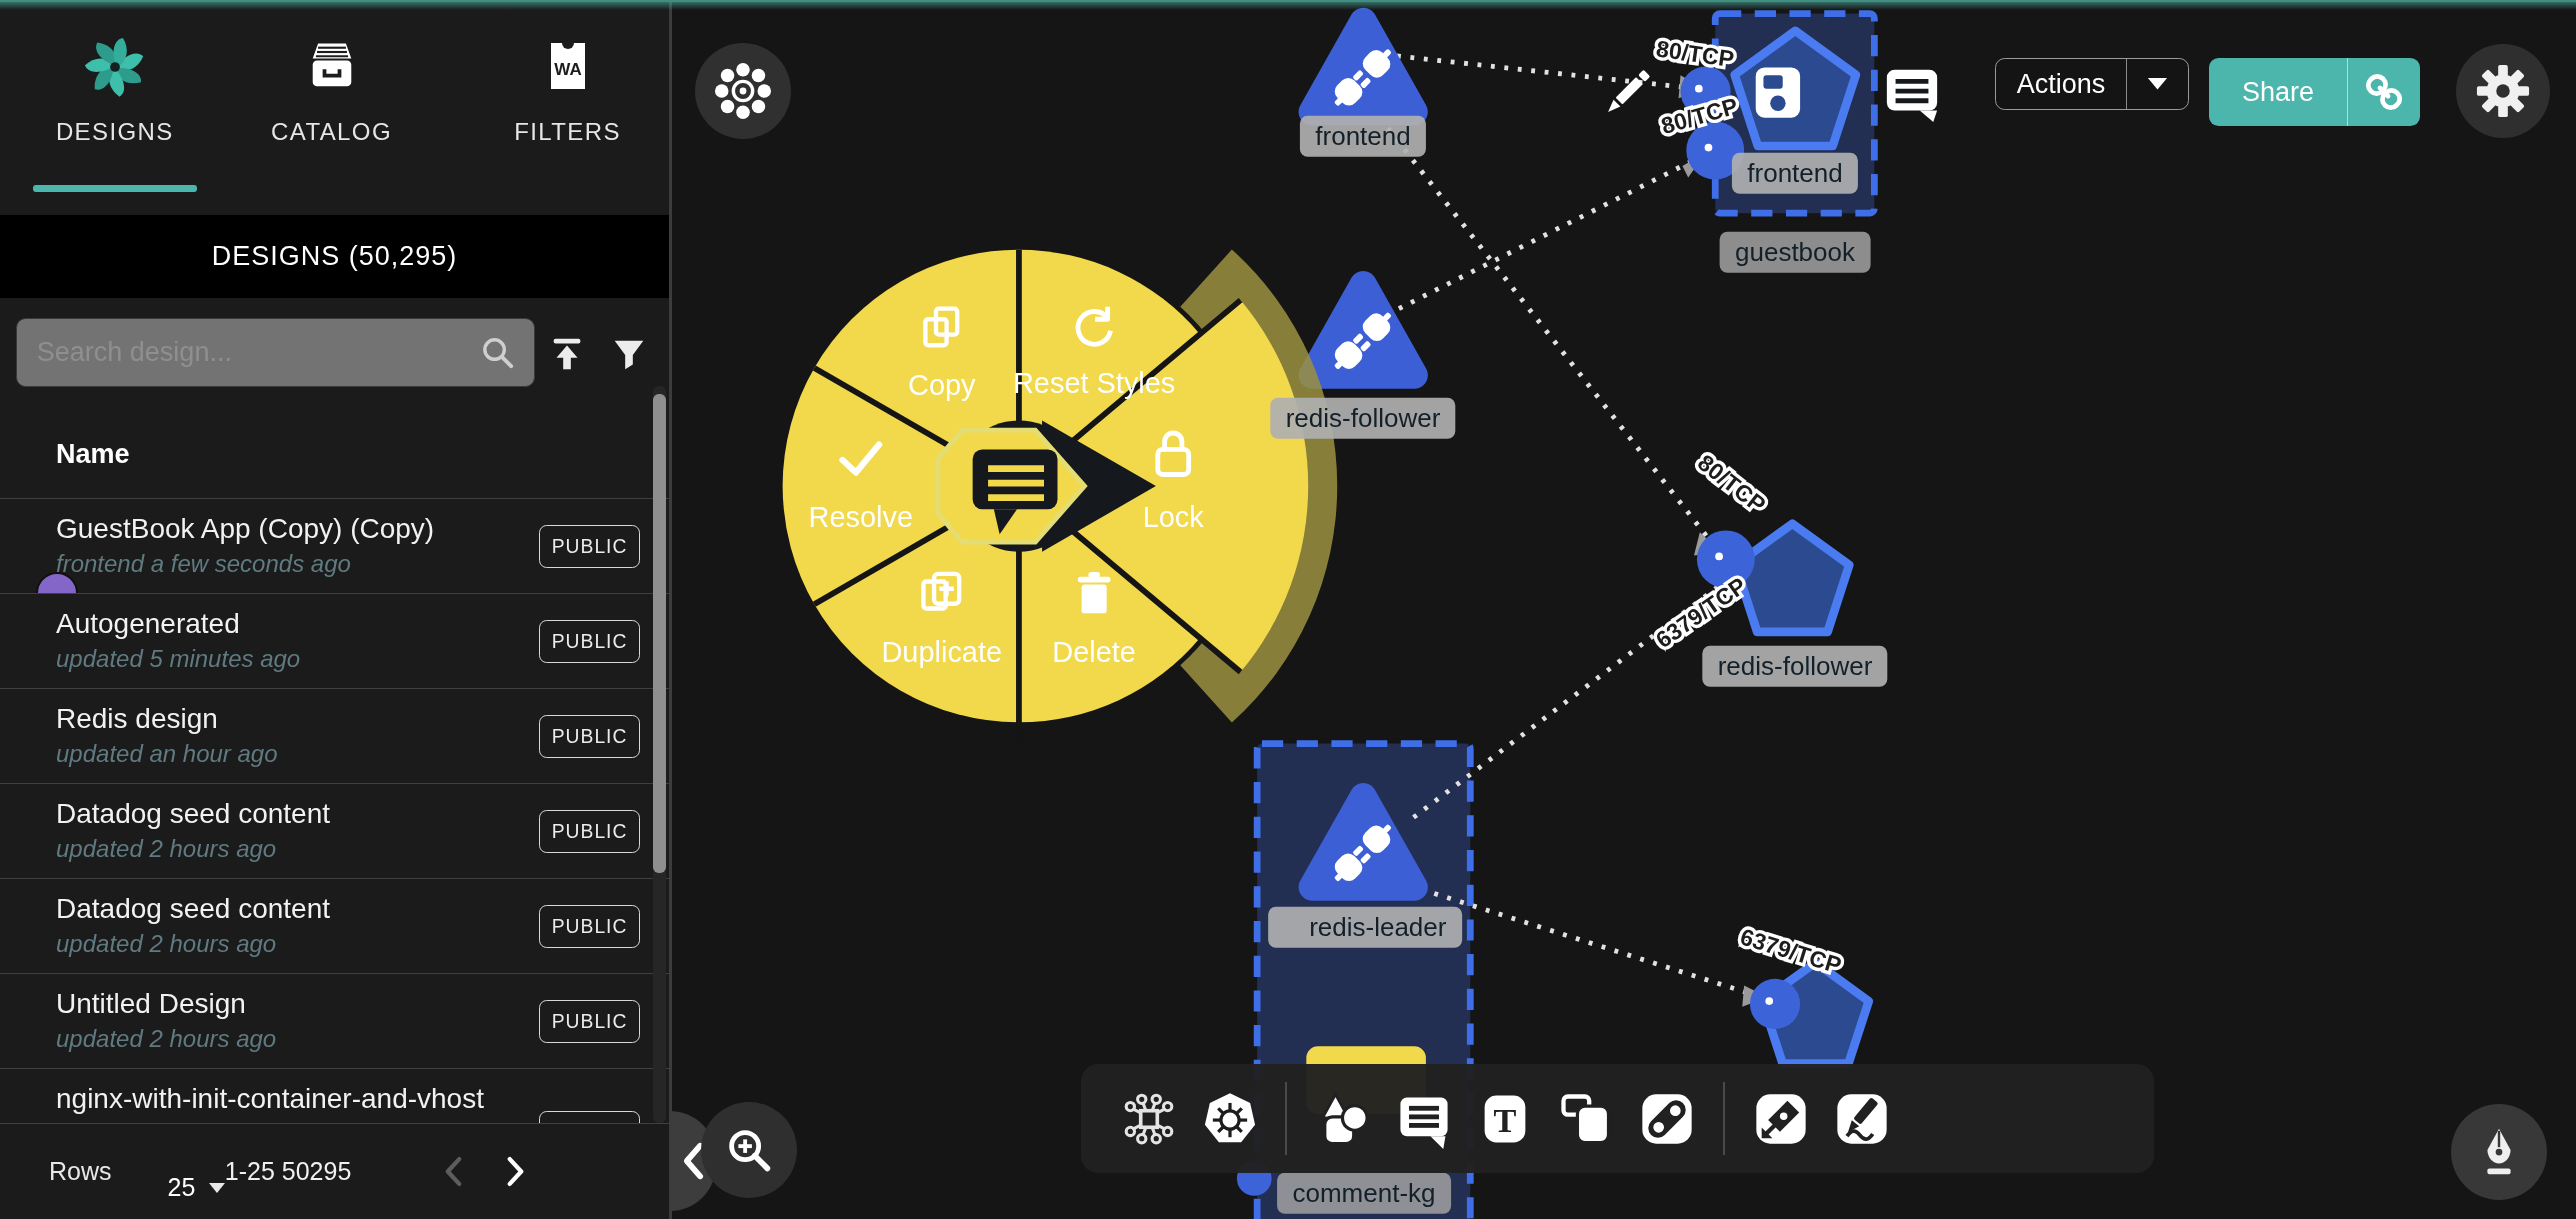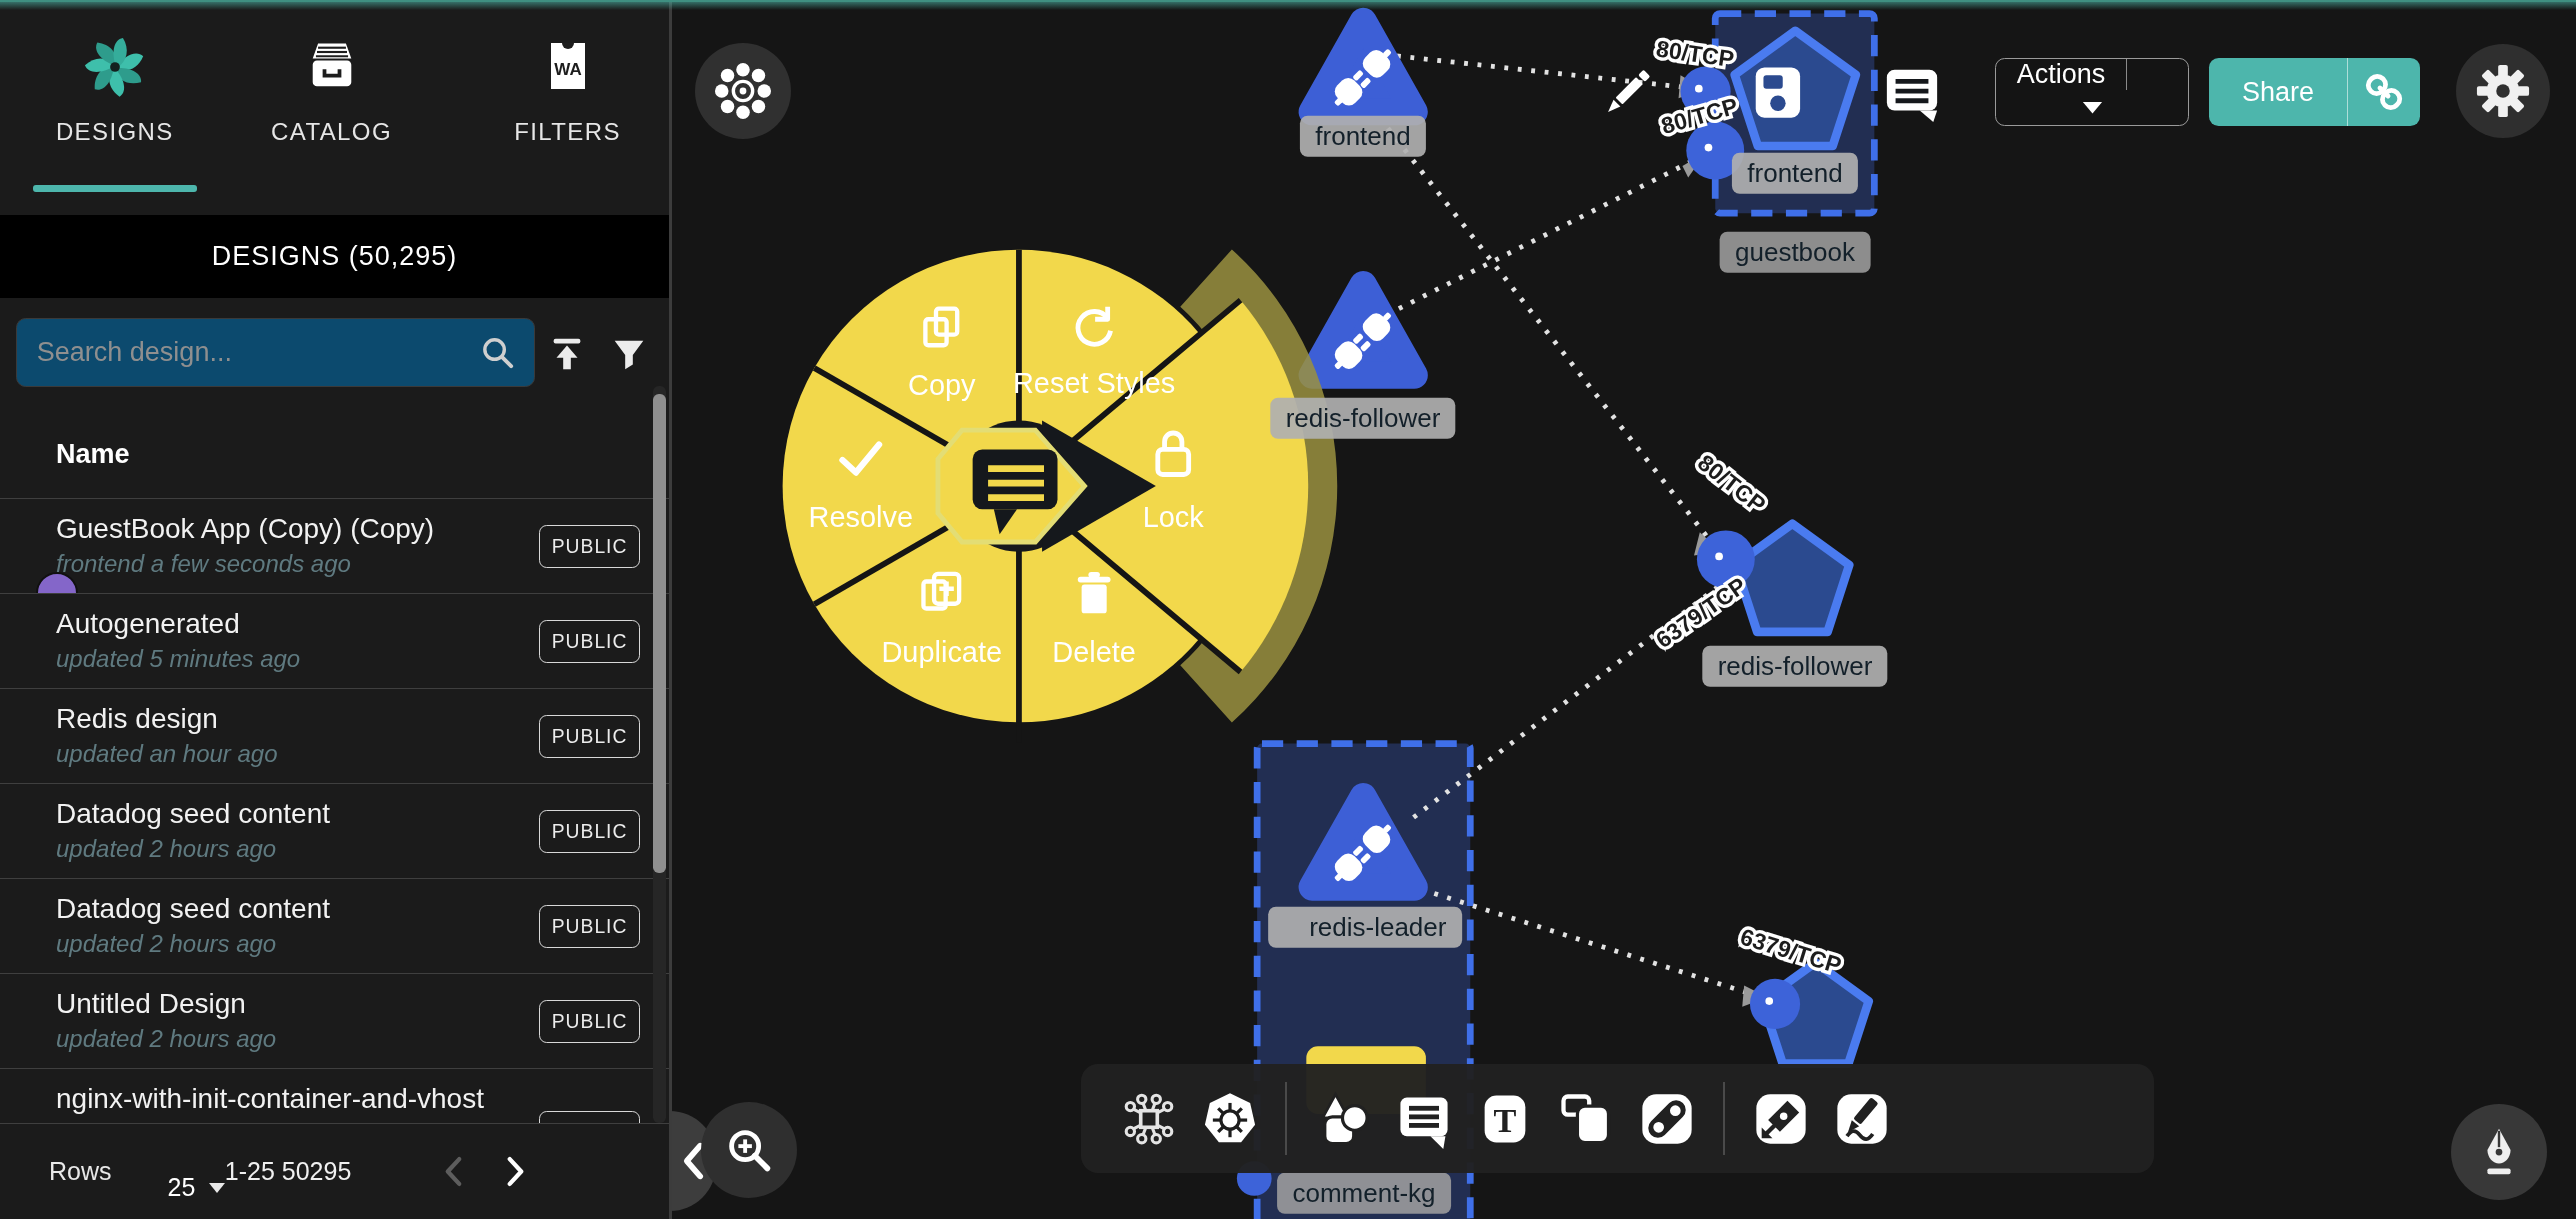--- a/index.html
+++ b/index.html
@@ -60,8 +60,8 @@
   .collapse-tab{position:absolute;left:670px;top:1111px;width:46px;height:100px;background:#3d3d3d;
                 border-radius:0 50px 50px 0;display:flex;align-items:center;justify-content:center;
                 z-index:3;cursor:pointer;}
-  .actions-btn{position:absolute;left:1995px;top:58px;width:194px;height:68px;border:1.9px solid #9a9a9a;
-               border-radius:9.6px;display:flex;z-index:3;cursor:pointer;background:rgba(20,20,20,.4);flex-direction:column;}
+  .actions-btn{position:absolute;left:1995px;top:58px;width:194px;height:52px;border:1.9px solid #9a9a9a;
+               border-radius:9.6px;display:flex;z-index:3;cursor:pointer;background:rgba(20,20,20,.4);}
   .actions-btn .alabel{width:131px;display:flex;align-items:center;justify-content:center;font-size:27px;color:#fff;
                border-right:1px solid #8a8a8a;}
   .actions-btn .acaret{flex:1;display:flex;align-items:center;justify-content:center;}

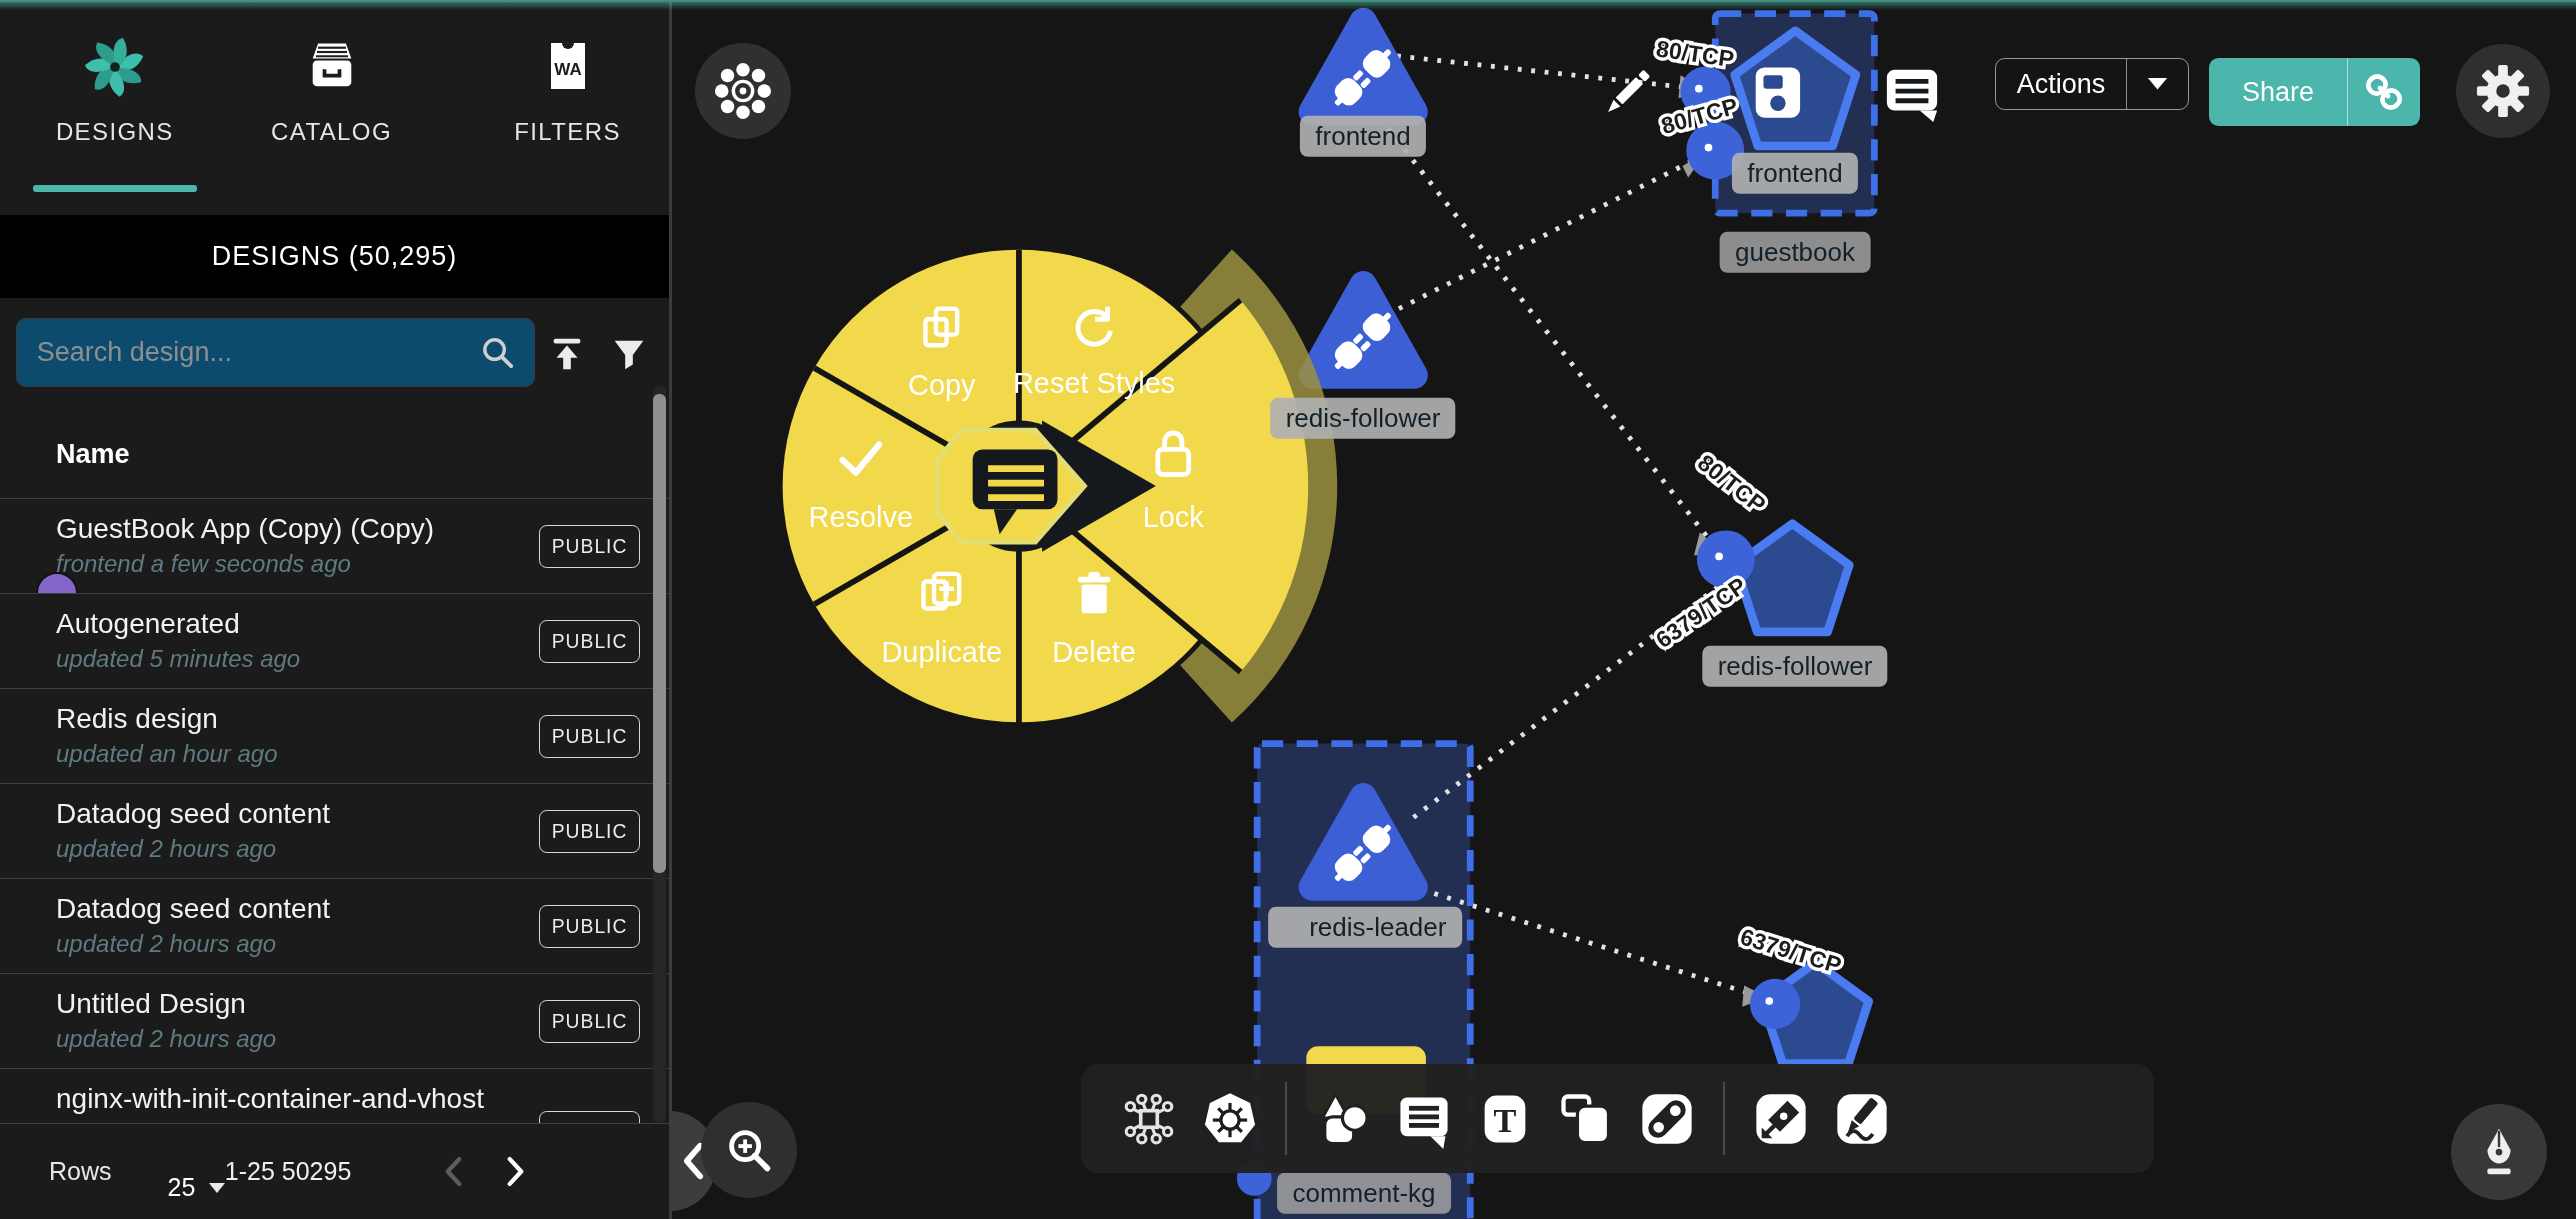--- a/index.html
+++ b/index.html
@@ -21,7 +21,7 @@
   .panel-title{position:absolute;left:0;top:215px;width:669px;height:83px;background:#000;
                display:flex;align-items:center;justify-content:center;font-size:27px;letter-spacing:1px;color:#fff;}
   .searchrow{position:absolute;left:0;top:298px;width:669px;height:112px;}
-  .searchbox{position:absolute;left:16.4px;top:20px;width:519px;height:69px;background:#0c4a6e;
+  .searchbox{position:absolute;left:16.4px;top:20px;width:519px;height:69px;background:#737373;
              border:1px solid #3a3a3a;border-radius:9.6px;display:flex;align-items:center;padding:0 17.4px;}
   .searchbox input{flex:1;background:transparent;border:none;outline:none;color:#ddd;font-size:27px;
                    font-family:"Liberation Sans",sans-serif;}

